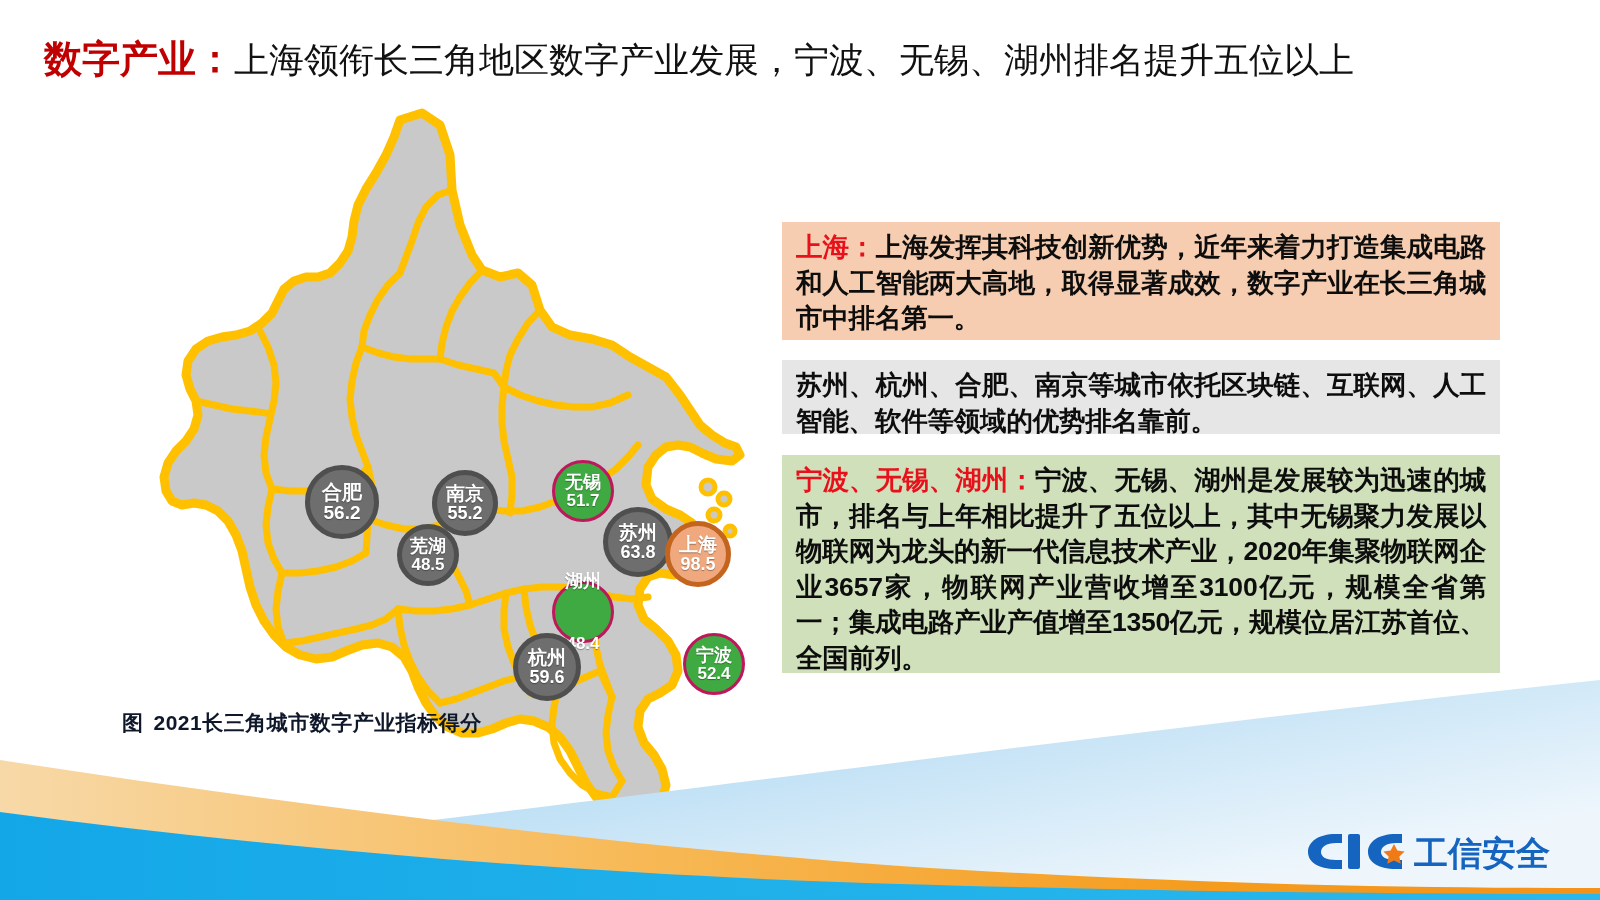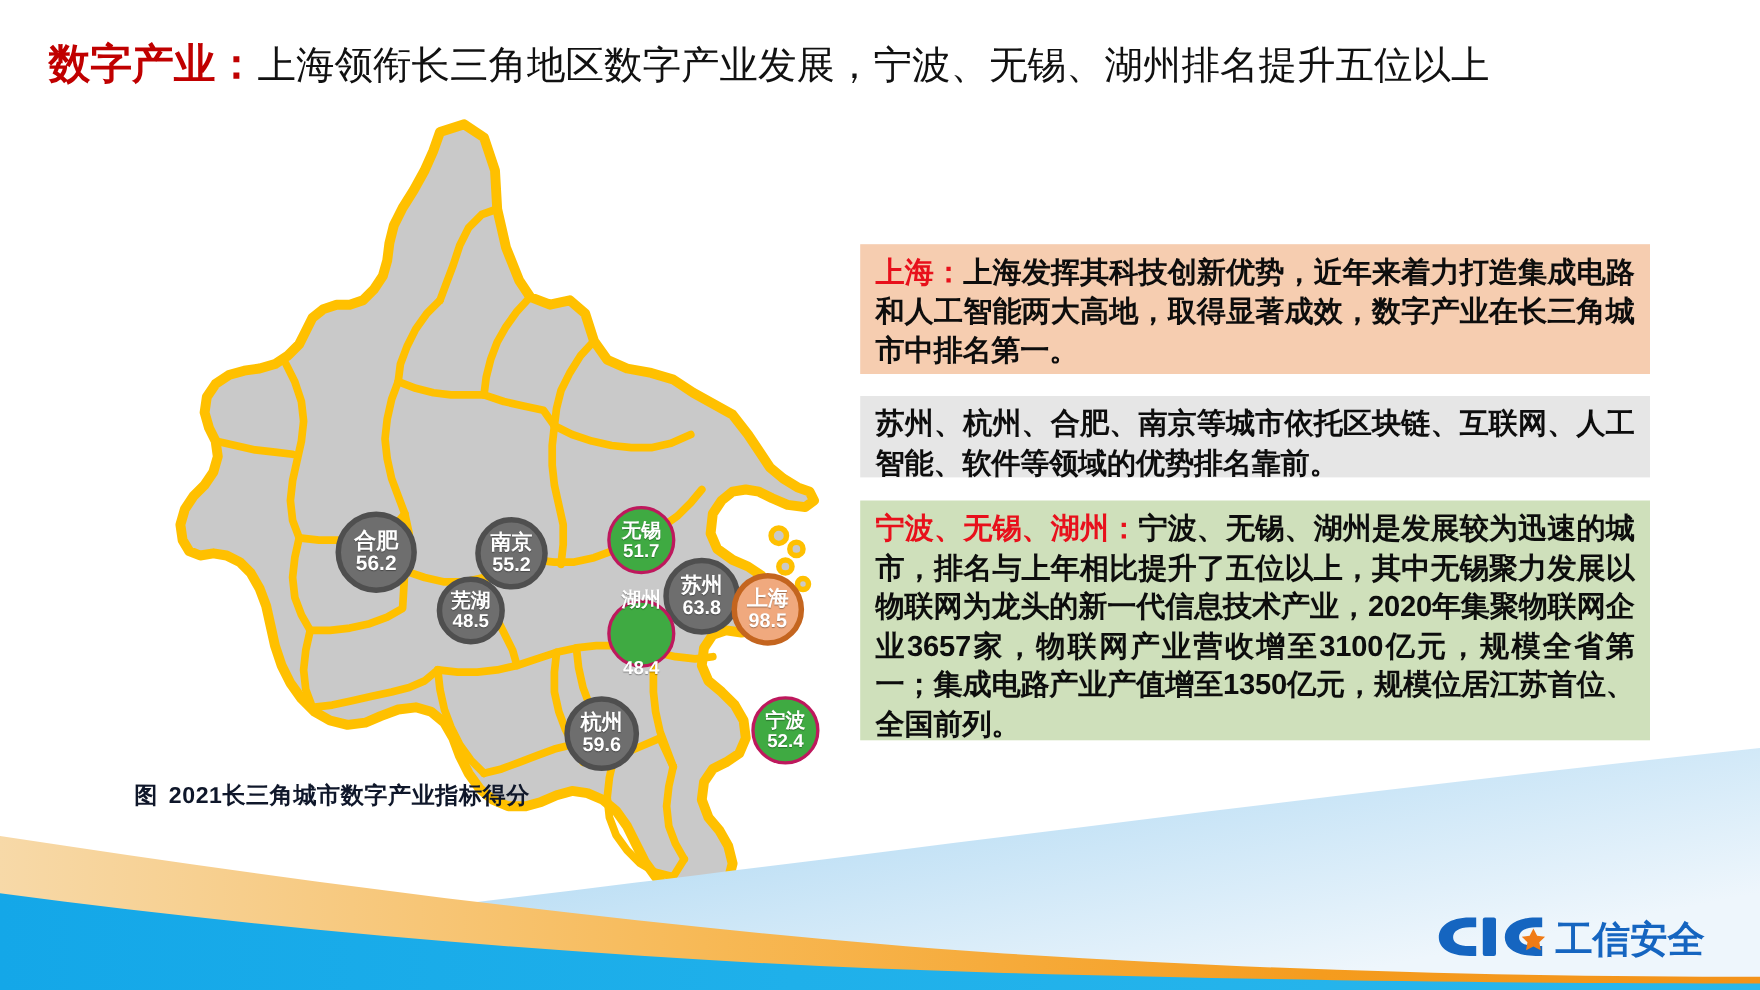--- a/index.html
+++ b/index.html
@@ -234,7 +234,7 @@
           <span class="bname" style="font-size: 19px;">上海</span>
           <span class="bval" style="font-size: 18px;">98.5</span>
         </div>
-        <div class="bubble green" style="left: 452px; top: 450px; width: 62px; height: 62px; gap: 44px;">
+        <div class="bubble green" style="left: 452px; top: 486px; width: 62px; height: 62px; gap: 44px;">
           <span class="bname" style="font-size: 18px;">湖州</span>
           <span class="bval" style="font-size: 17px;">48.4</span>
         </div>

